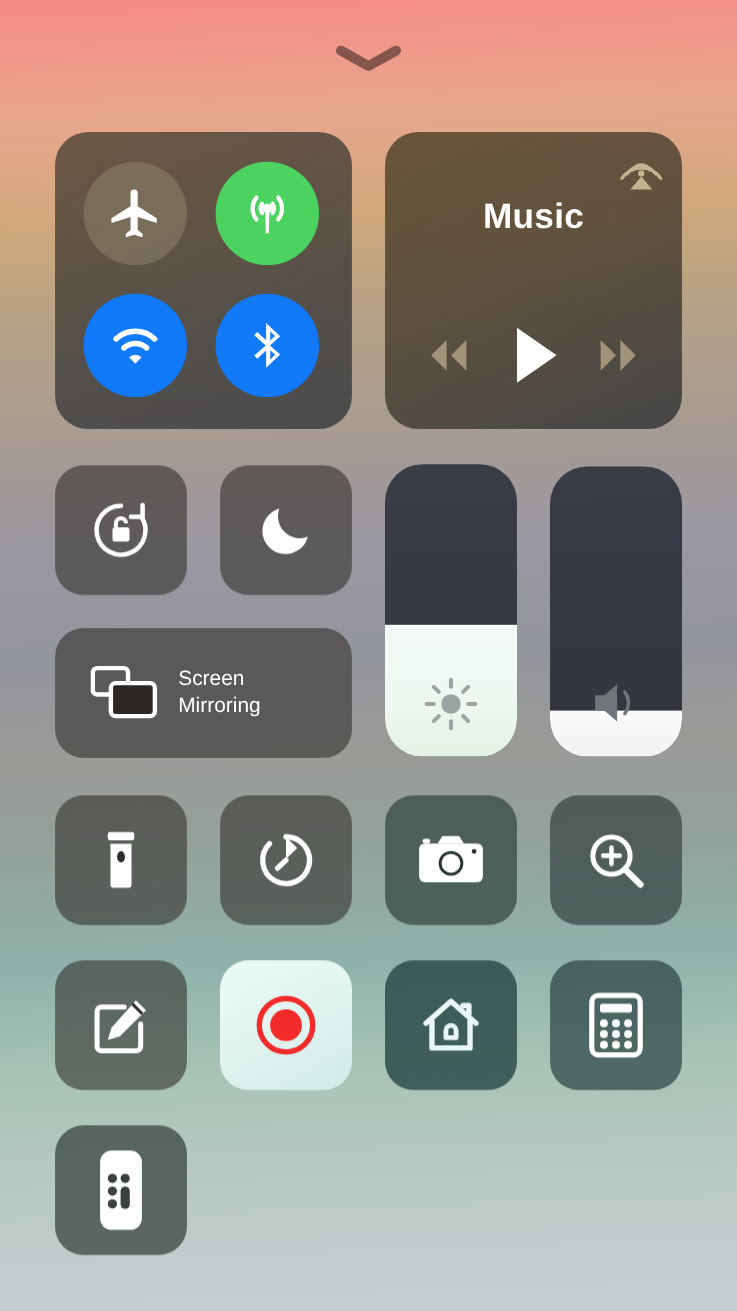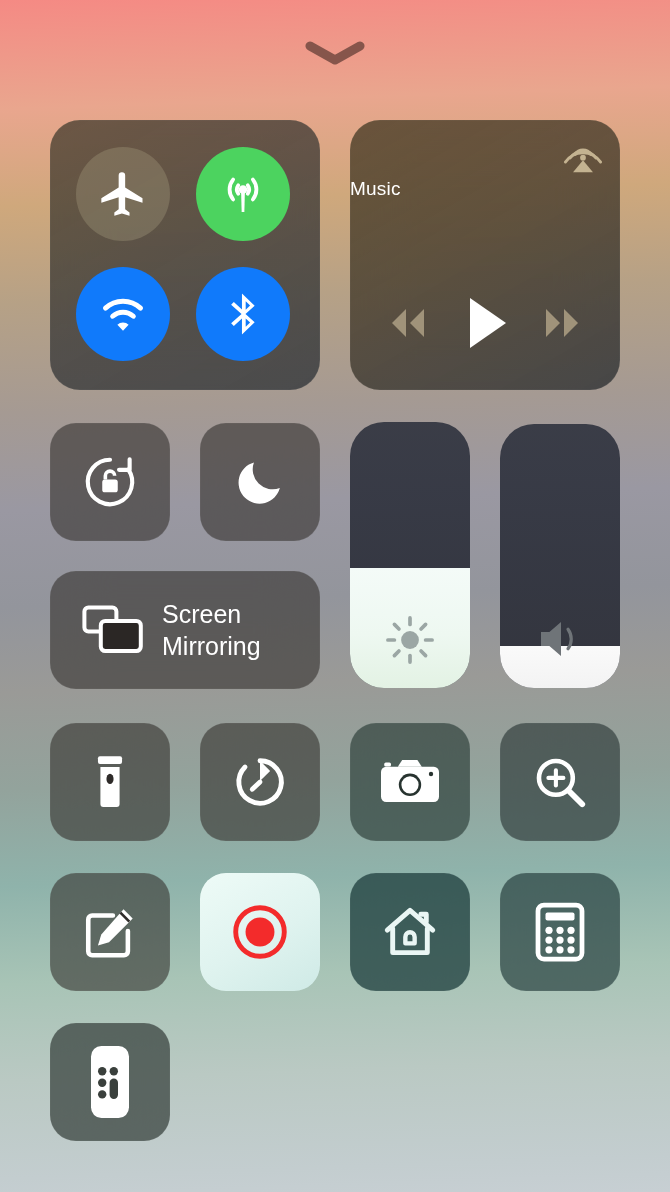--- a/index.html
+++ b/index.html
@@ -122,9 +122,10 @@
   #music-title {
     position: absolute;
     left: 0; right: 0; top: 58px;
+    text-align: center;
     color: #fff;
-    font-size: 19px;
-    font-weight: normal;
+    font-size: 32px;
+    font-weight: bold;
     letter-spacing: 0.2px;
   }
   #airplay-icon {

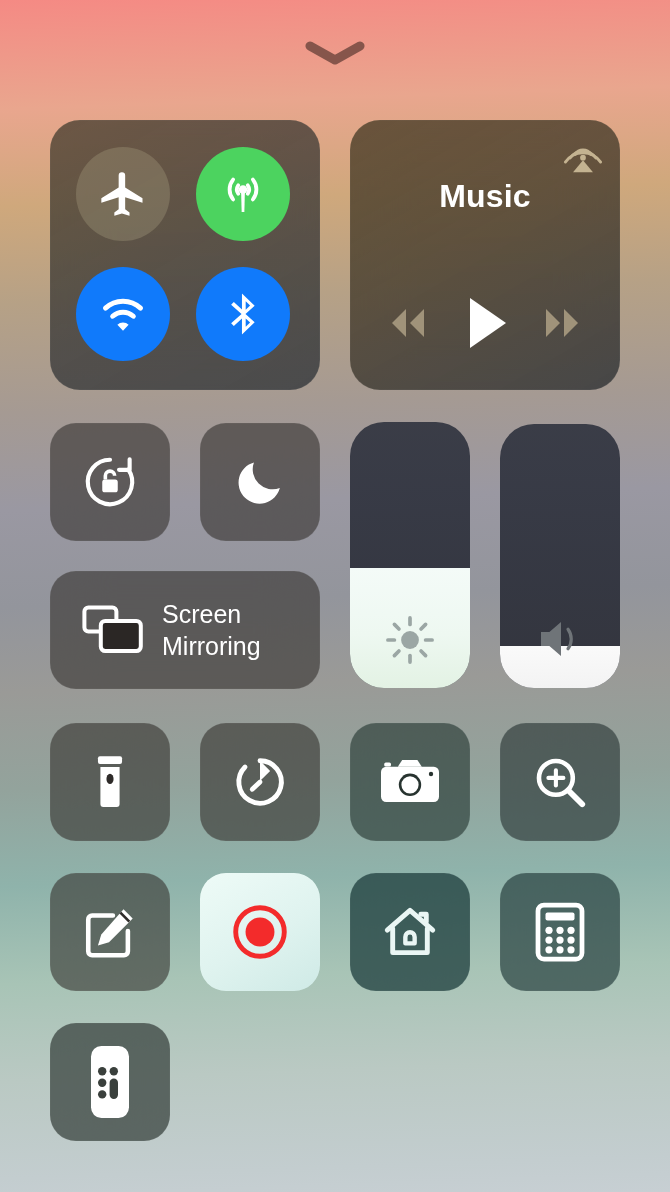--- a/index.html
+++ b/index.html
@@ -159,7 +159,7 @@
   }
   #mirroring-label {
     color: #fff;
-    font-size: 25px;
+    font-size: 19px;
     line-height: 1.28;
     white-space: pre-line;
   }

